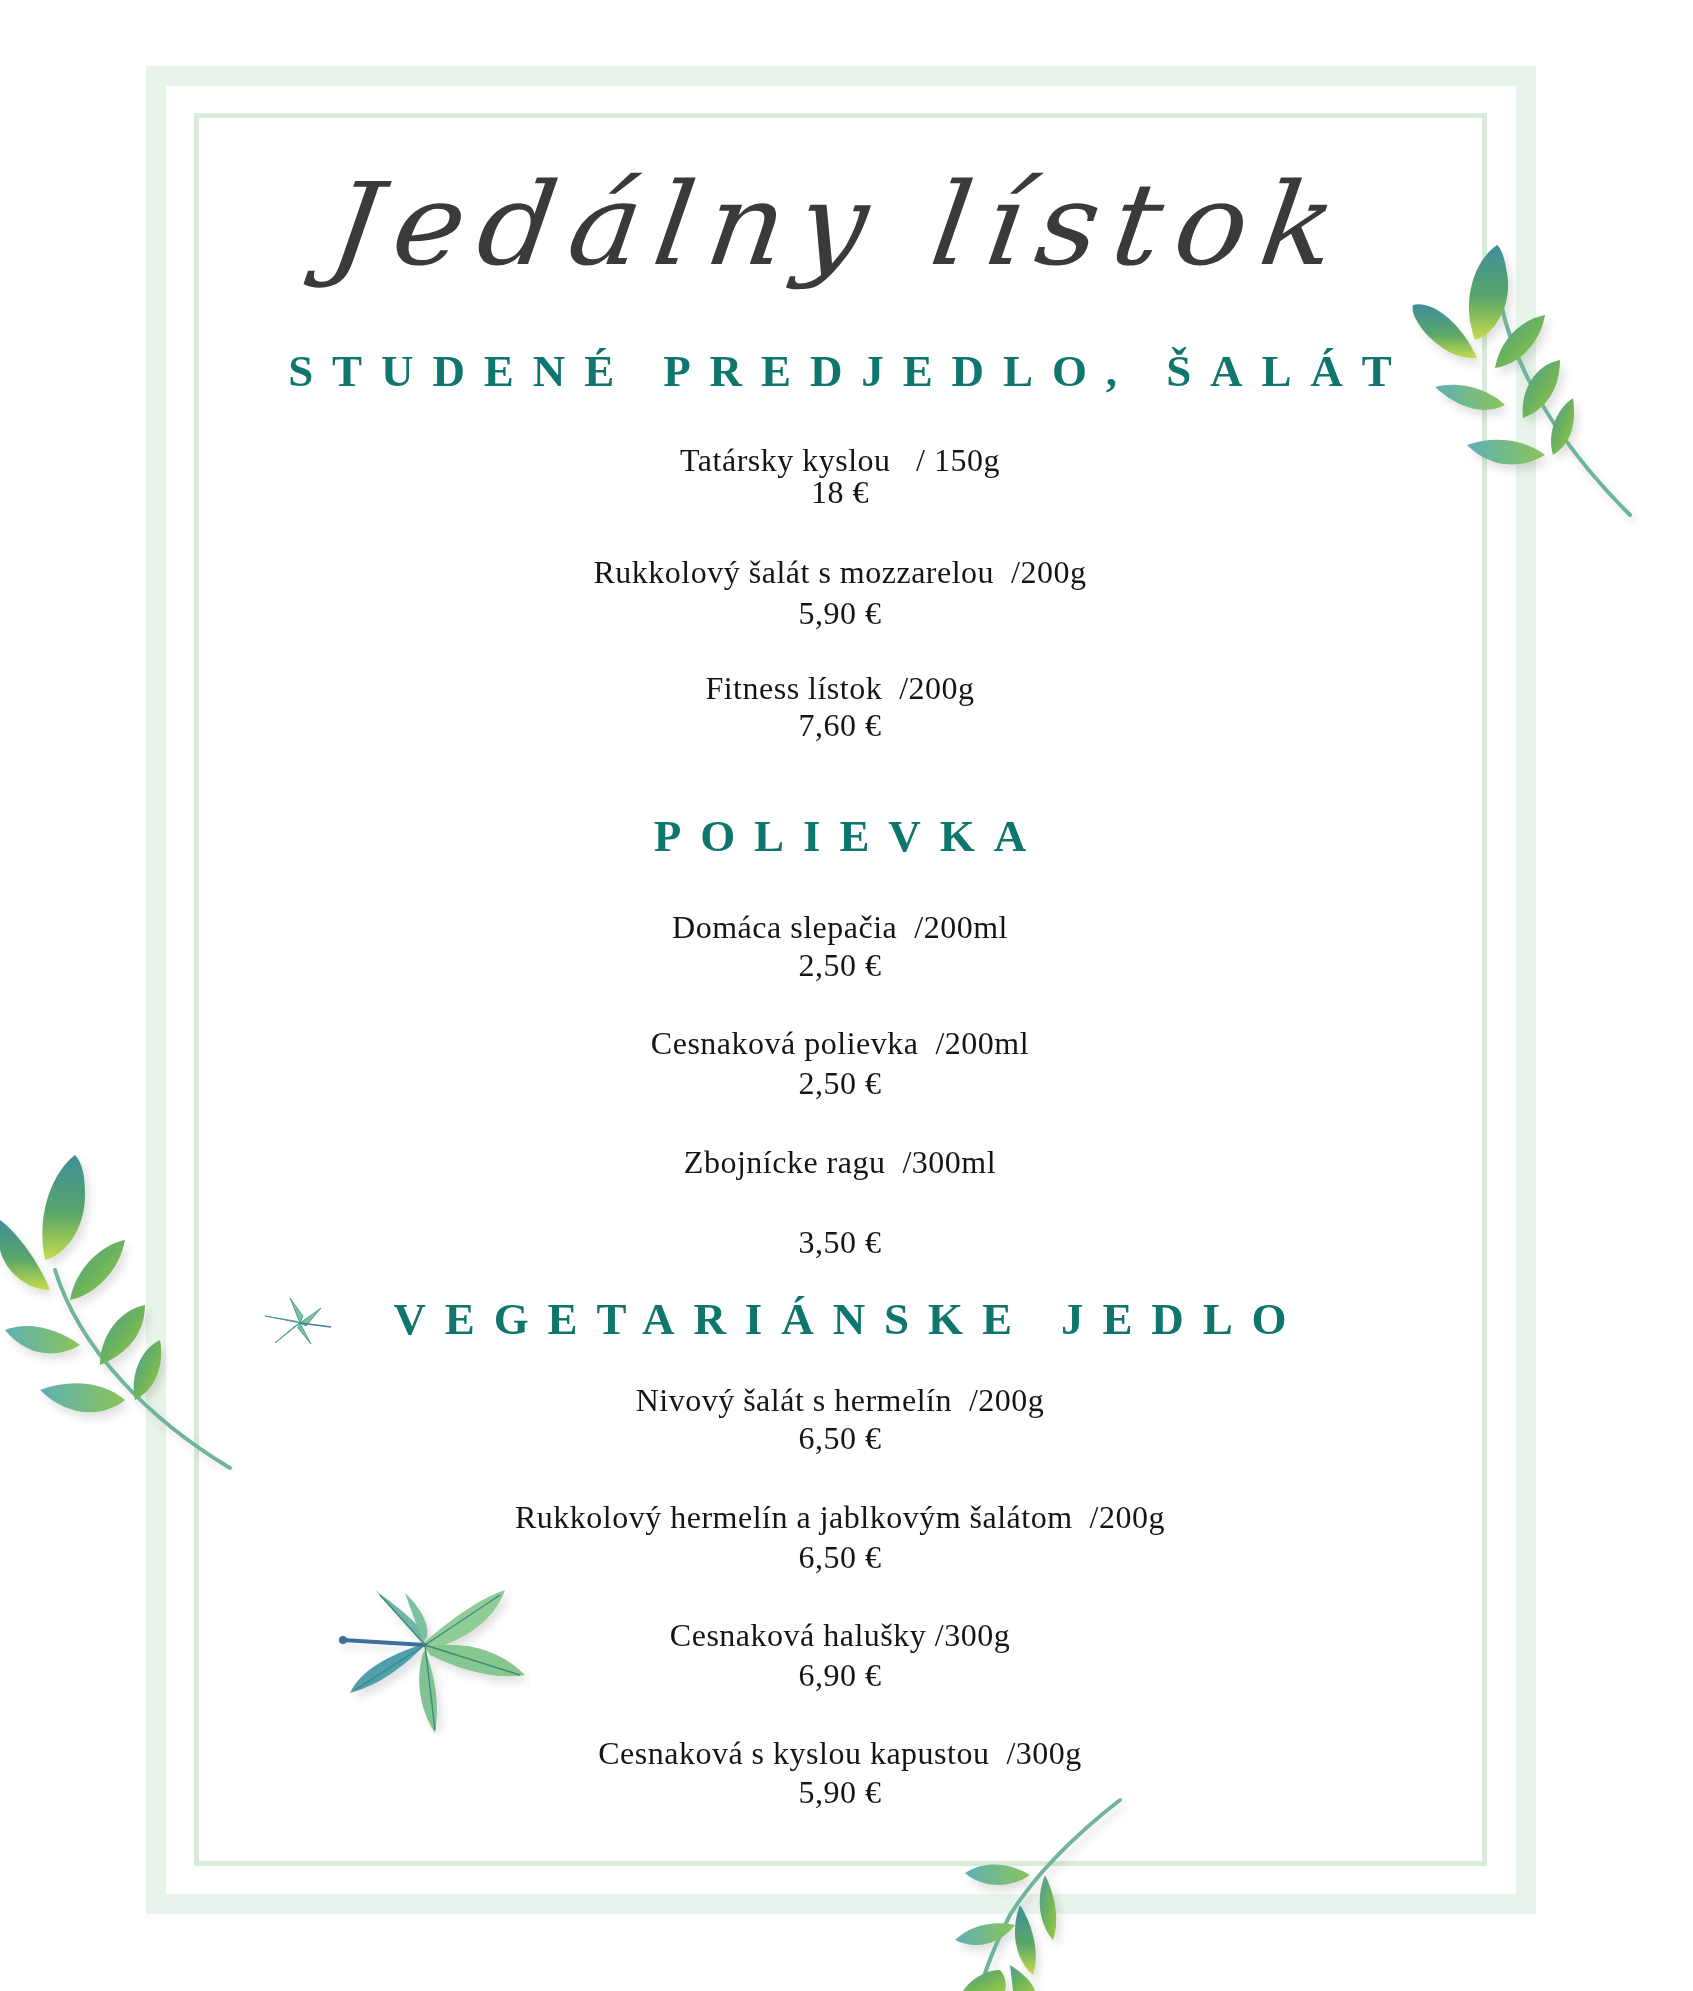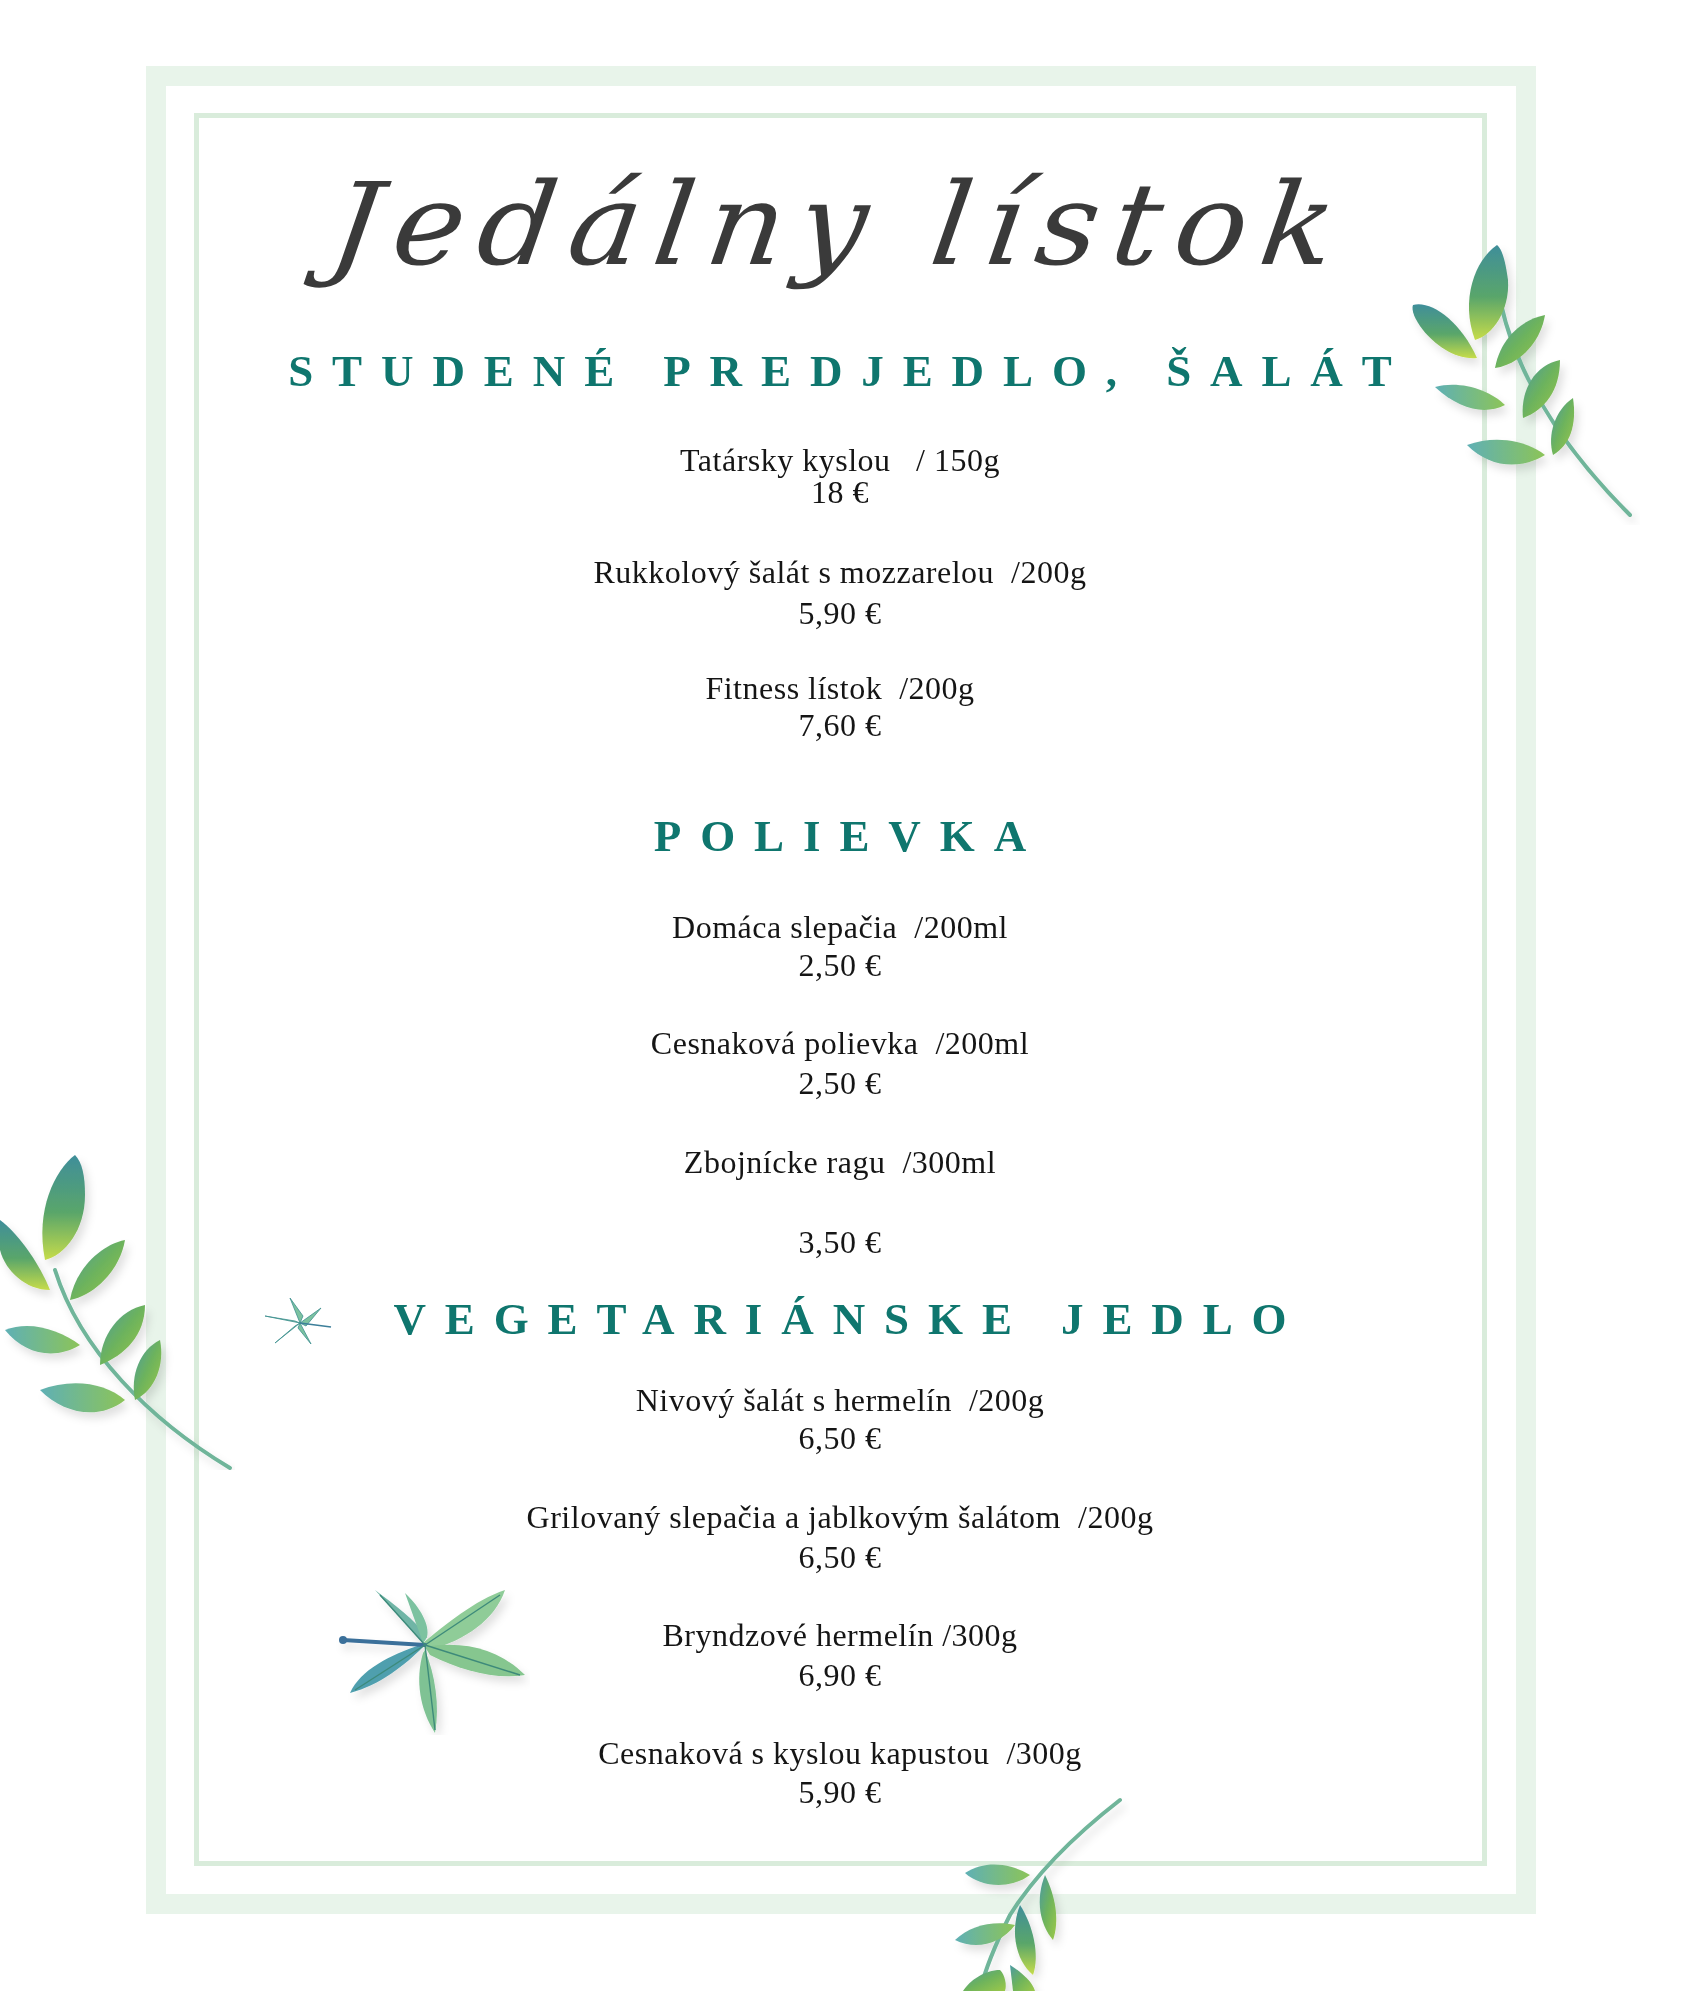--- a/index.html
+++ b/index.html
@@ -64,7 +64,7 @@
 <div class="heading" style="top:1294px">VEGETARIÁNSKE JEDLO</div>
 <div class="item-name" style="top:1380px">Nivový šalát s hermelín  /200g</div>
 <div class="item-price" style="top:1418px">6,50 €</div>
-<div class="item-name" style="top:1497px">Grilovaný slepačia a jablkovým šalátom  /200g</div>
+<div class="item-name" style="top:1497px">Rukkolový hermelín a jablkovým šalátom  /200g</div>
 <div class="item-price" style="top:1537px">6,50 €</div>
 <div class="item-name" style="top:1615px">Bryndzové hermelín /300g</div>
 <div class="item-price" style="top:1655px">6,90 €</div>

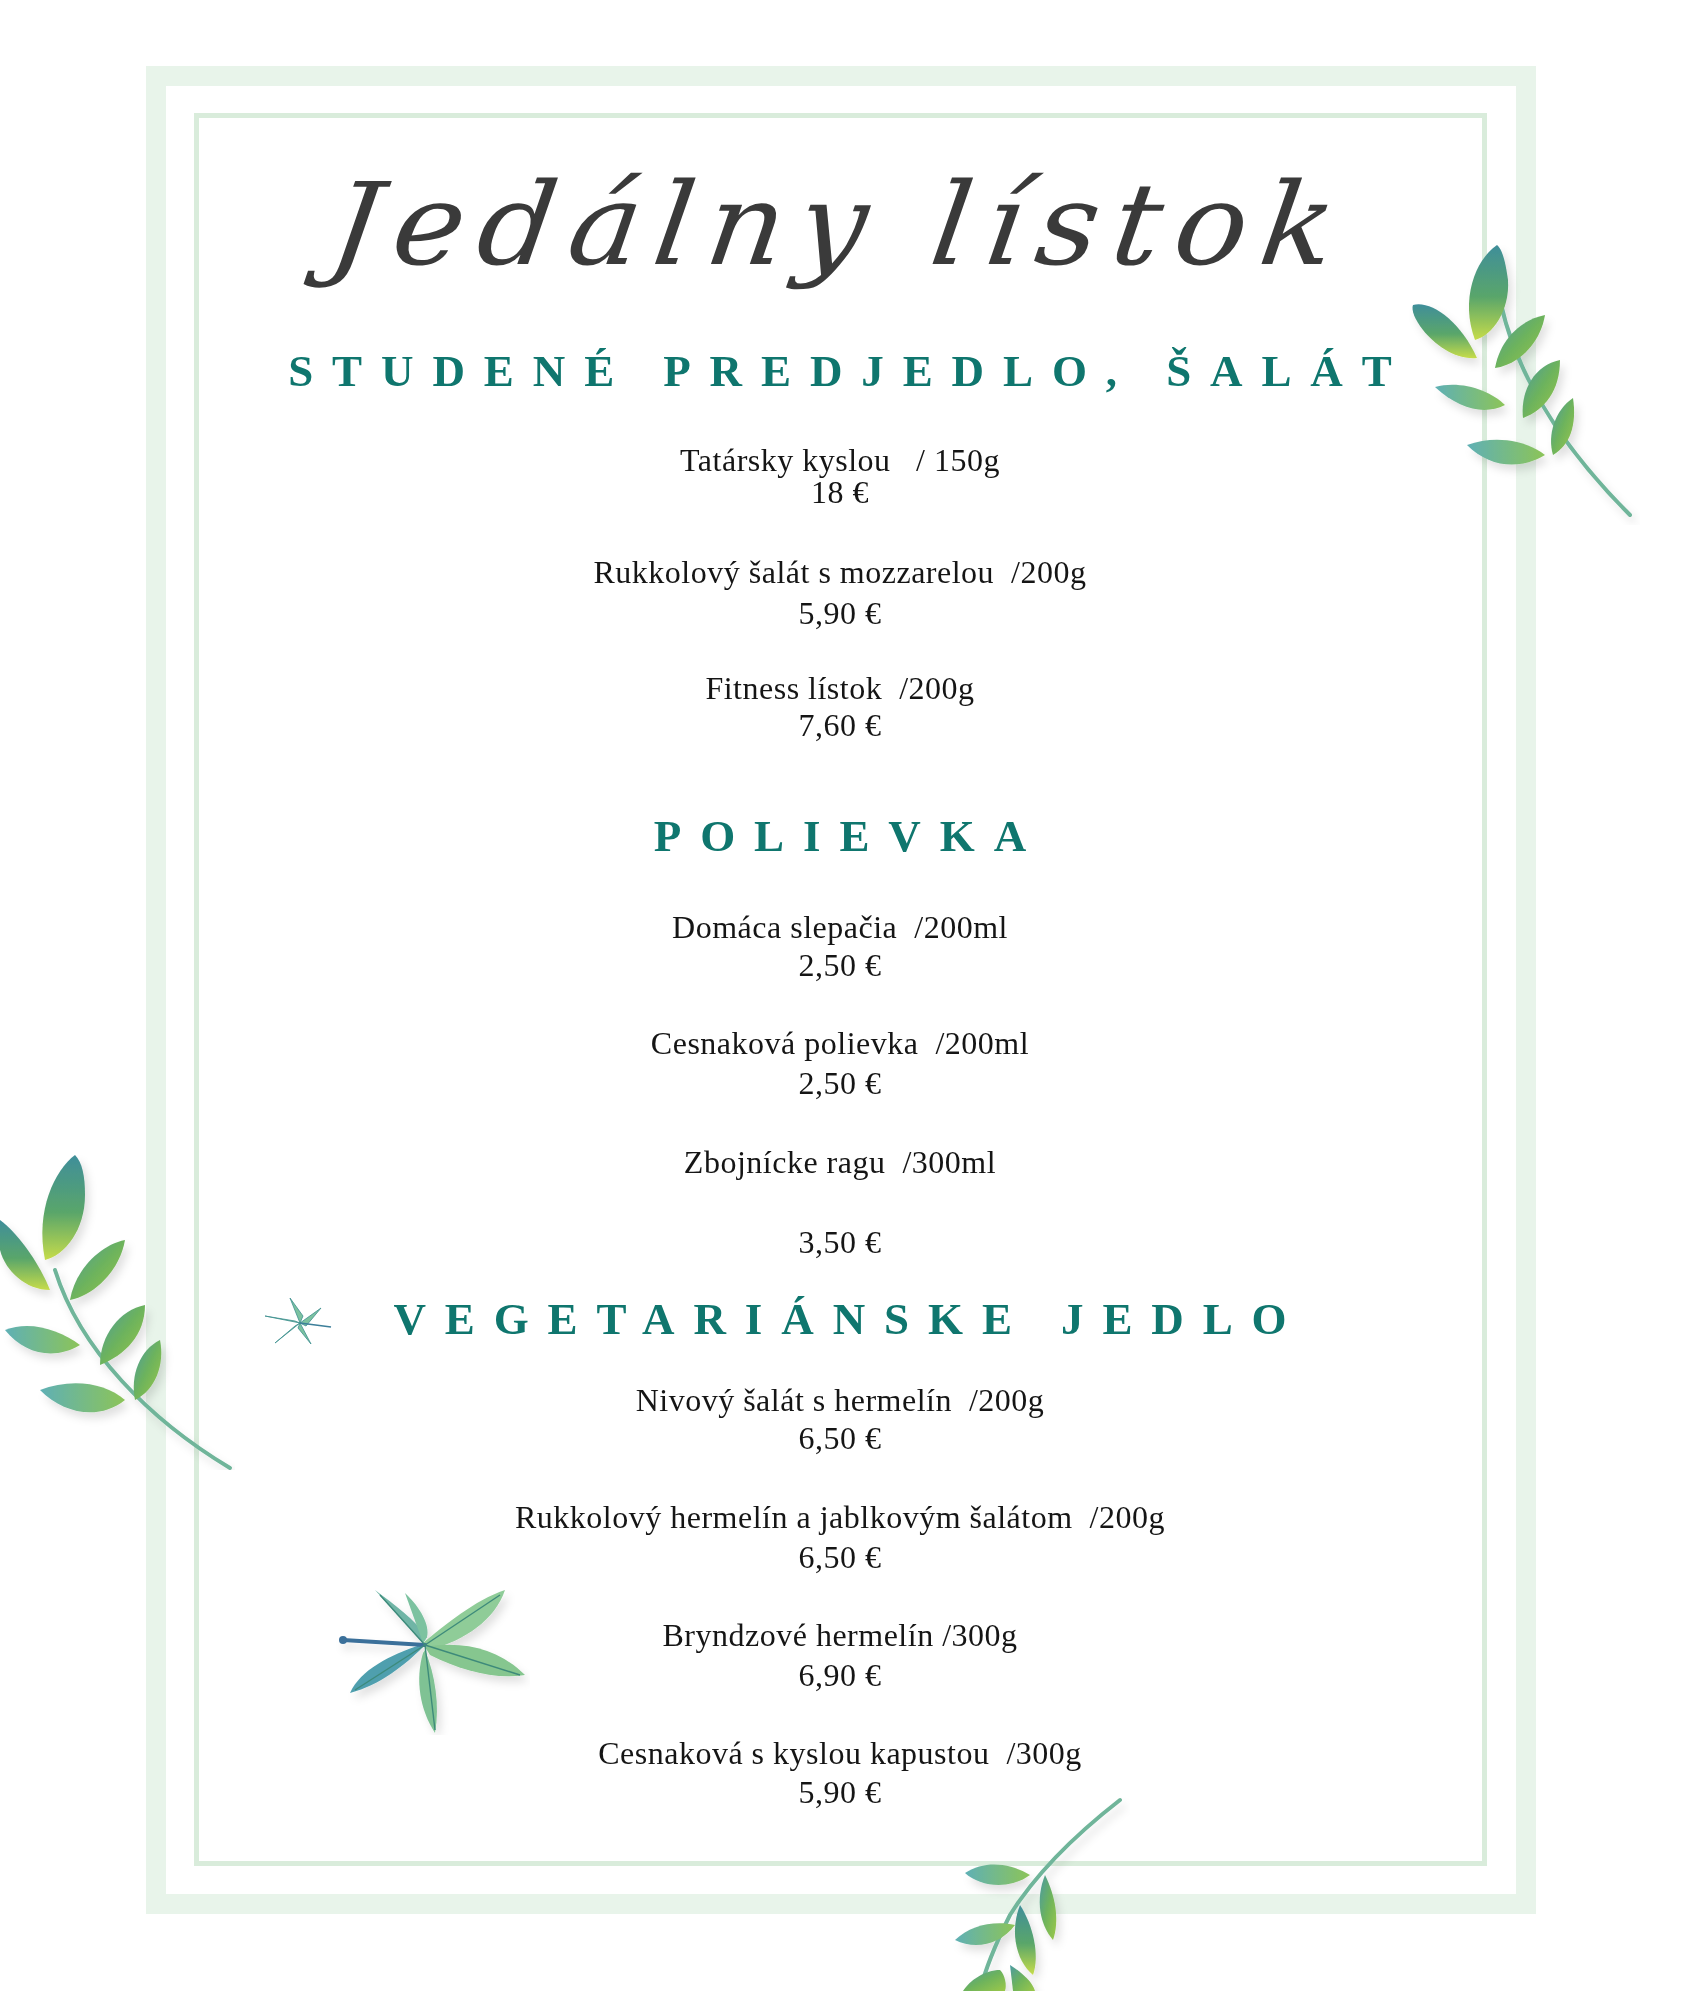--- a/index.html
+++ b/index.html
@@ -66,7 +66,7 @@
 <div class="item-price" style="top:1418px">6,50 €</div>
 <div class="item-name" style="top:1497px">Rukkolový hermelín a jablkovým šalátom  /200g</div>
 <div class="item-price" style="top:1537px">6,50 €</div>
-<div class="item-name" style="top:1615px">Bryndzové hermelín /300g</div>
+<div class="item-name" style="top:1615px">Cesnaková halušky /300g</div>
 <div class="item-price" style="top:1655px">6,90 €</div>
 <div class="item-name" style="top:1733px">Cesnaková s kyslou kapustou  /300g</div>
 <div class="item-price" style="top:1772px">5,90 €</div>

